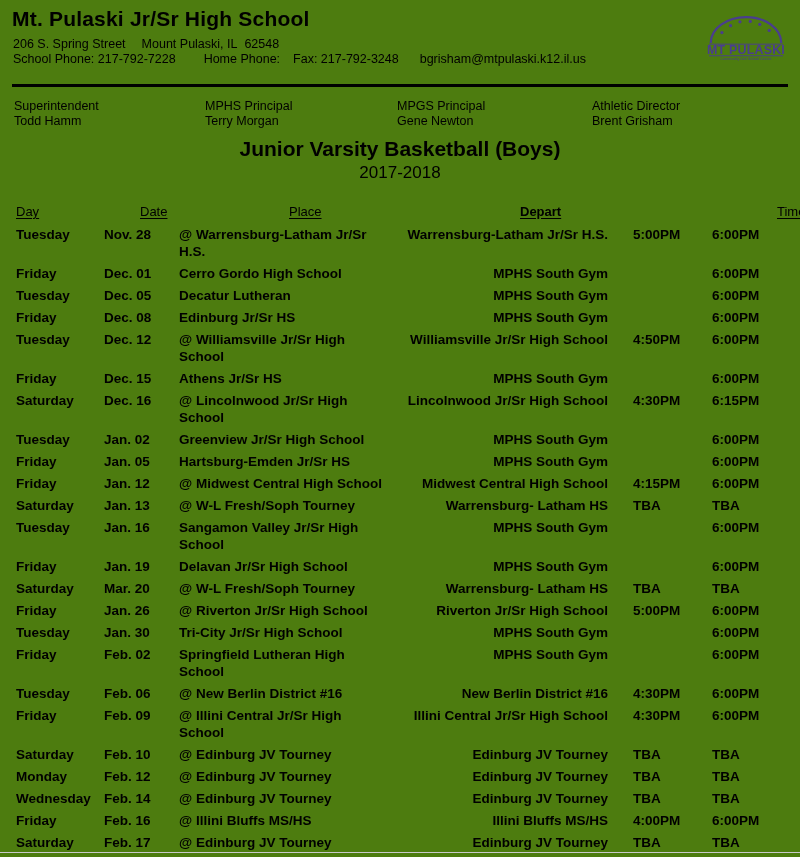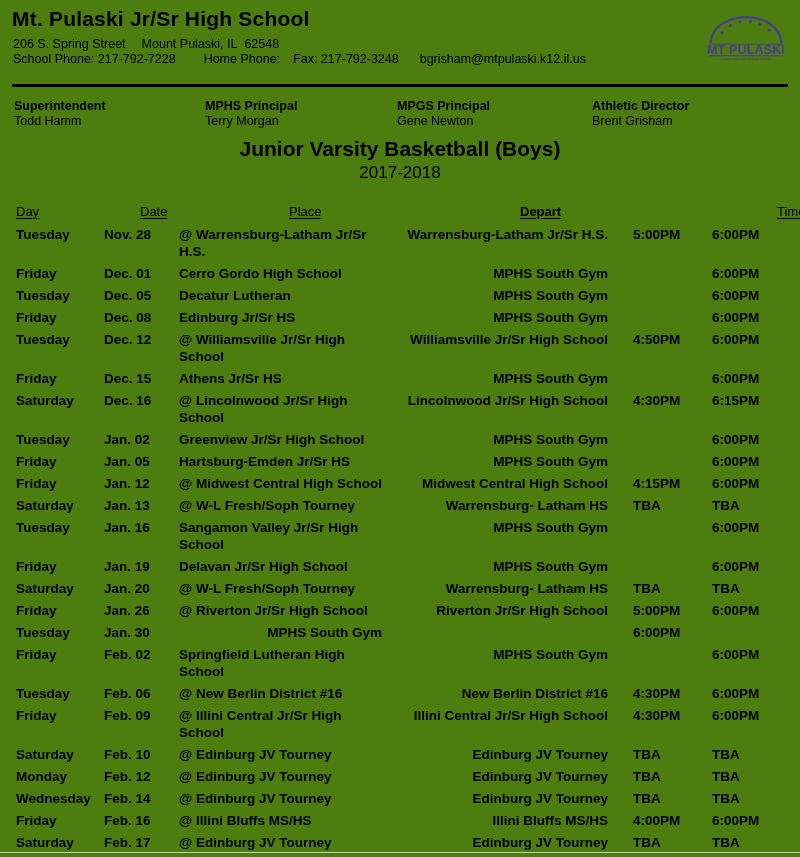--- a/index.html
+++ b/index.html
@@ -21,7 +21,7 @@
   
   .staff { position:absolute; left:0; top:99px; width:800px; font-size:12.5px; line-height:15px; }
   .staff-col { position:absolute; top:0; }
-  .staff-col .s-title { font-weight:bold; }
+  .staff-col .s-title { font-weight:normal; }
   .staff-col.c0 { left:14px; }
   .staff-col.c1 { left:205px; }
   .staff-col.c2 { left:397px; }

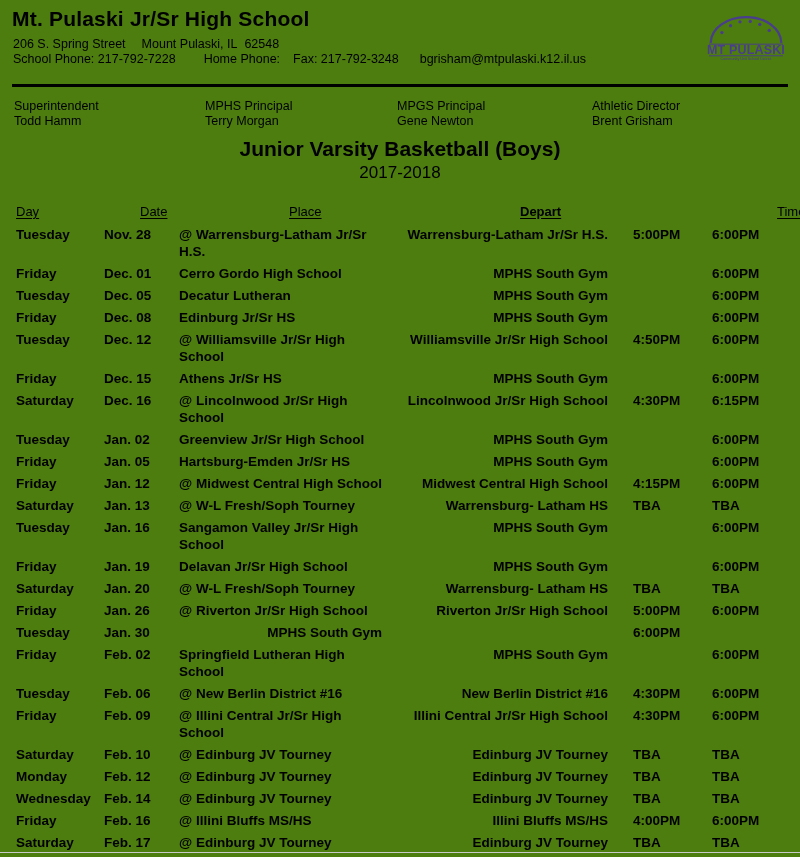--- a/index.html
+++ b/index.html
@@ -225,7 +225,7 @@
         </div>
         <div class="trow">
           <div class="cell cell-day">Saturday</div>
-          <div class="cell cell-date">Jan. 20</div>
+          <div class="cell cell-date">Mar. 20</div>
           <div class="cell cell-opponent">@ W-L Fresh/Soph Tourney</div>
           <div class="cell cell-place">Warrensburg- Latham HS</div>
           <div class="cell cell-depart">TBA</div>

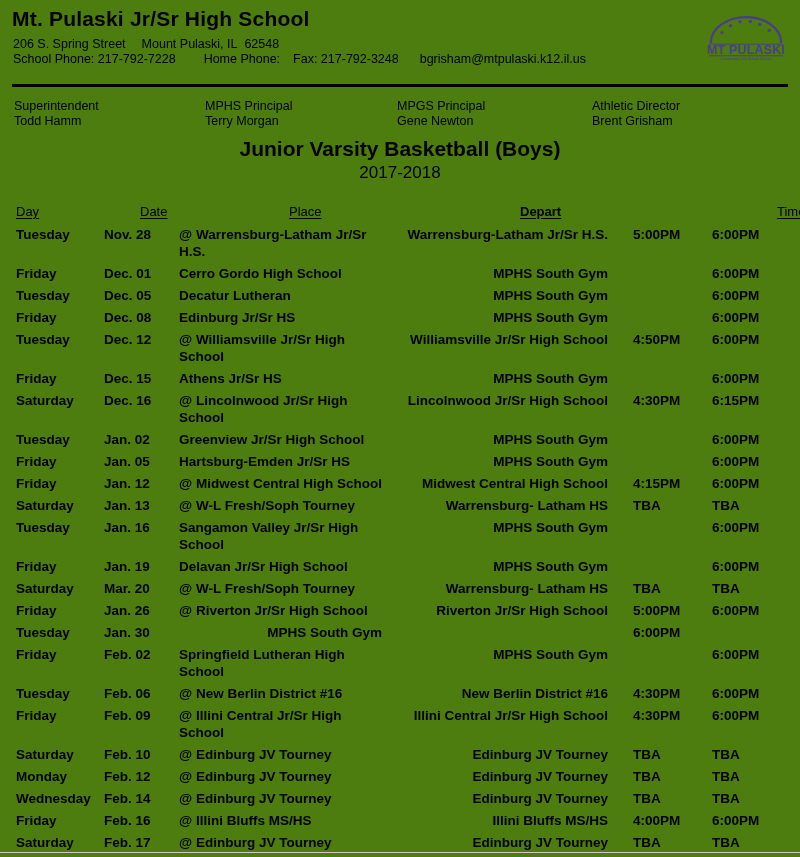--- a/index.html
+++ b/index.html
@@ -242,6 +242,7 @@
         <div class="trow">
           <div class="cell cell-day">Tuesday</div>
           <div class="cell cell-date">Jan. 30</div>
+          <div class="cell cell-opponent">Tri-City Jr/Sr High School</div>
           <div class="cell cell-place">MPHS South Gym</div>
           <div class="cell cell-depart"></div>
           <div class="cell cell-time">6:00PM</div>

